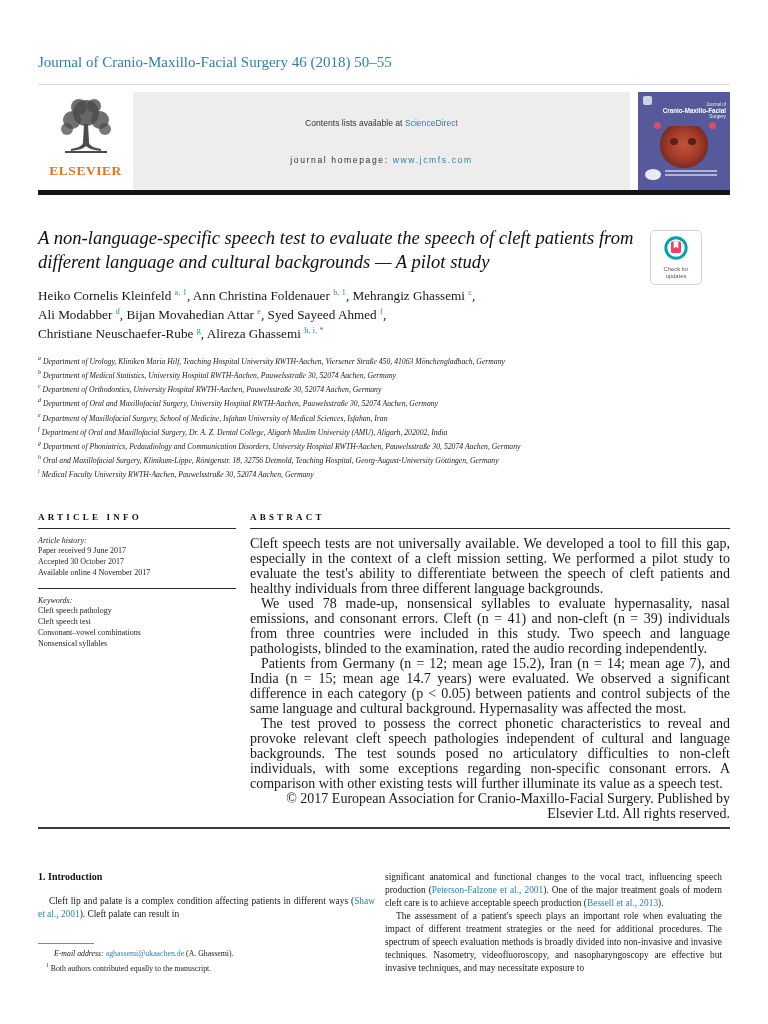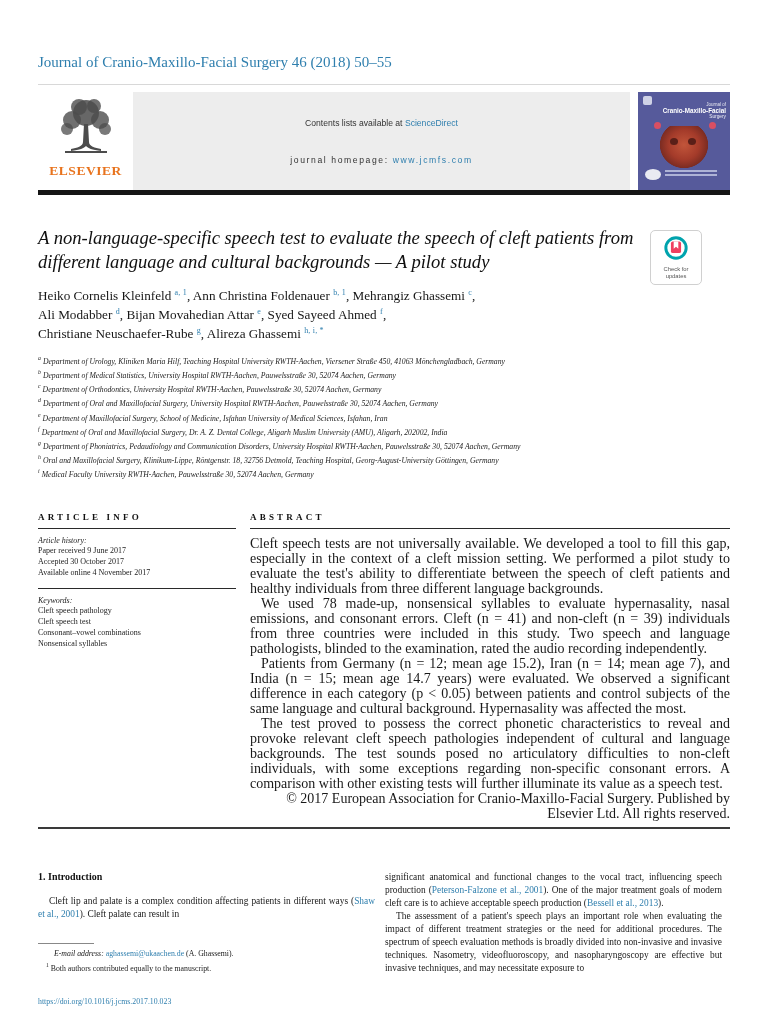--- a/index.html
+++ b/index.html
@@ -275,7 +275,6 @@
     </div>
 
     <div class="bottom">
-      <div class="doi">https://doi.org/10.1016/j.jcms.2017.10.023</div>
     </div>
 
   </div>

